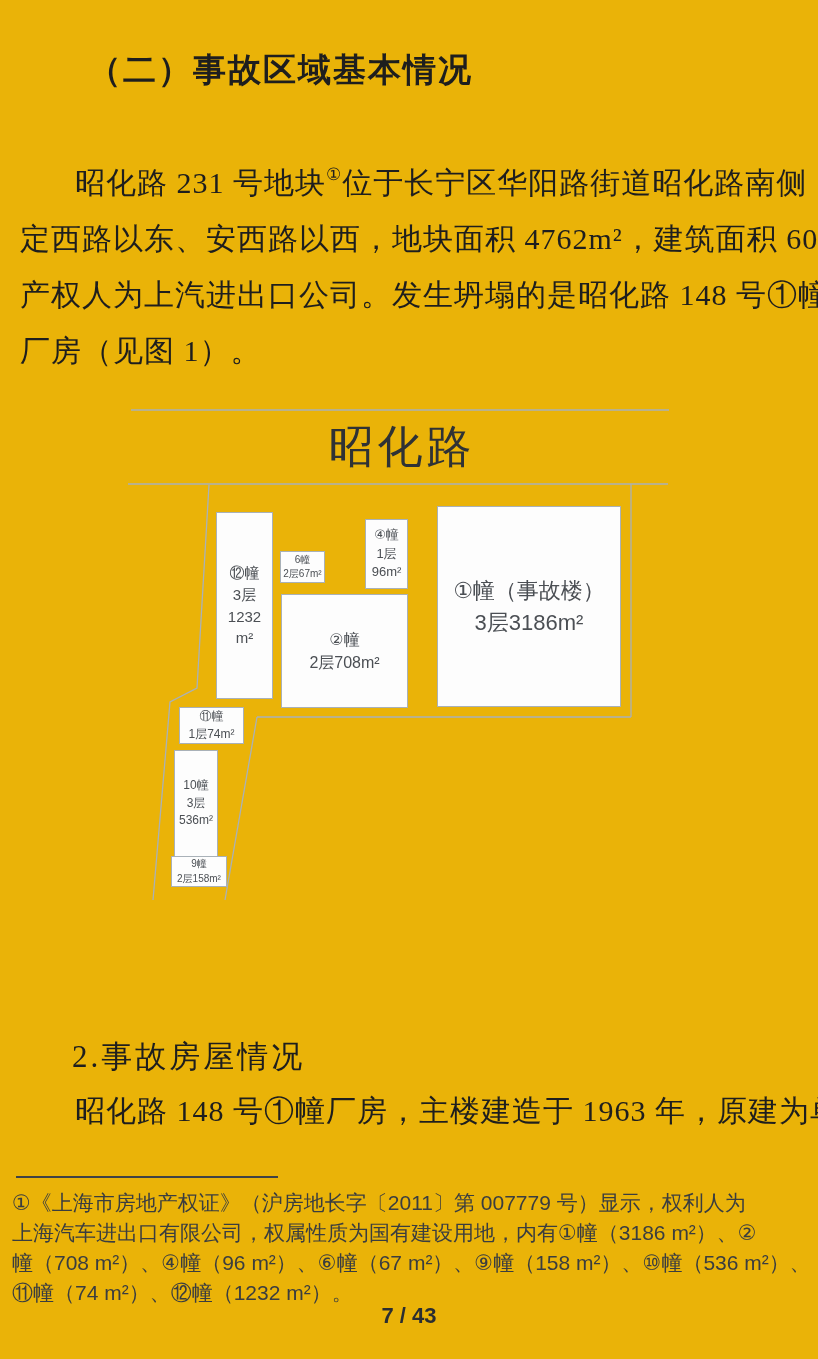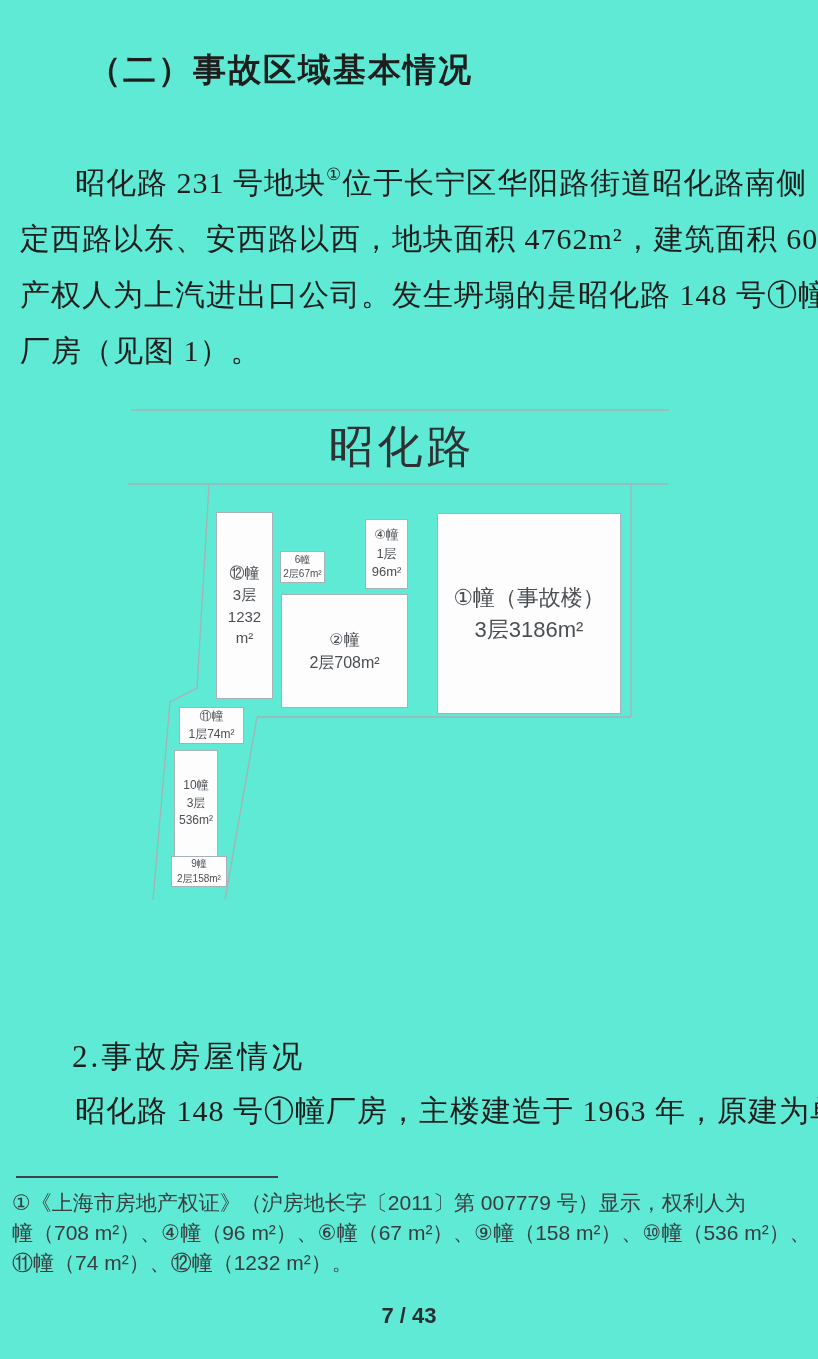--- a/index.html
+++ b/index.html
@@ -7,7 +7,7 @@
     position:relative;
     width:818px;height:1359px;
     margin:0 auto;
-    background:#5eead4;
+    background:#eab308;
     font-family:"Liberation Serif","DejaVu Serif",serif;
     color:#1e1e1e;
     overflow:hidden;

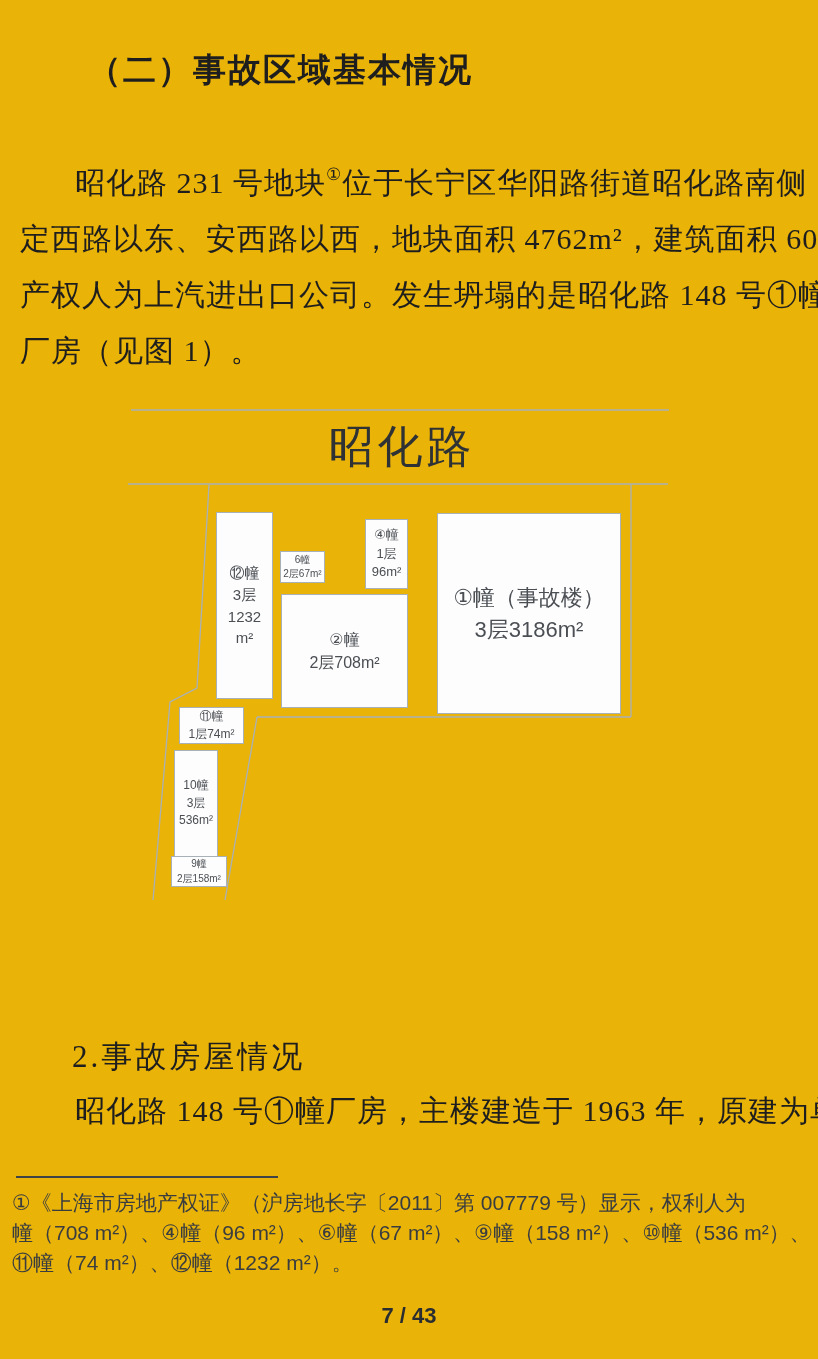--- a/index.html
+++ b/index.html
@@ -43,7 +43,7 @@
     box-sizing:border-box;
   }
   .bldg .lbl{white-space:pre-line;line-height:1.45;}
-  .b1 {left:309px;top:110px;width:184px;height:201px;font-size:22px;}
+  .b1 {left:309px;top:103px;width:184px;height:201px;font-size:22px;}
   .b2 {left:153px;top:191px;width:127px;height:114px;font-size:16px;}
   .b4 {left:237px;top:116px;width:43px;height:70px;font-size:13px;}
   .b6 {left:152px;top:148px;width:45px;height:32px;font-size:10px;}

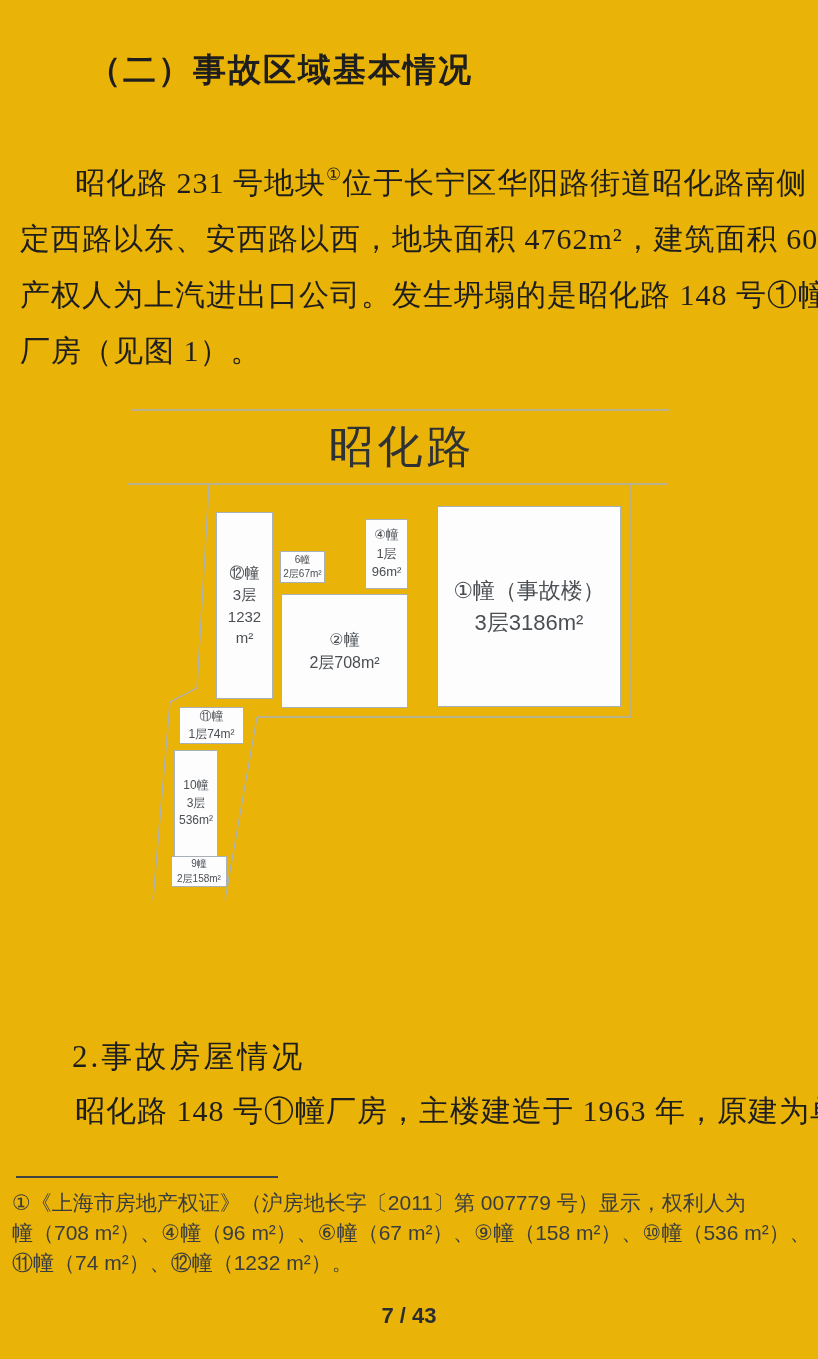--- a/index.html
+++ b/index.html
@@ -153,6 +153,7 @@
   <div class="fn-sep"></div>
   <div class="footnote">
     <div>①《上海市房地产权证》（沪房地长字〔2011〕第 007779 号）显示，权利人为</div>
+    <div>上海汽车进出口有限公司，权属性质为国有建设用地，内有①幢（3186 m²）、②</div>
     <div>幢（708 m²）、④幢（96 m²）、⑥幢（67 m²）、⑨幢（158 m²）、⑩幢（536 m²）、</div>
     <div>⑪幢（74 m²）、⑫幢（1232 m²）。</div>
   </div>

